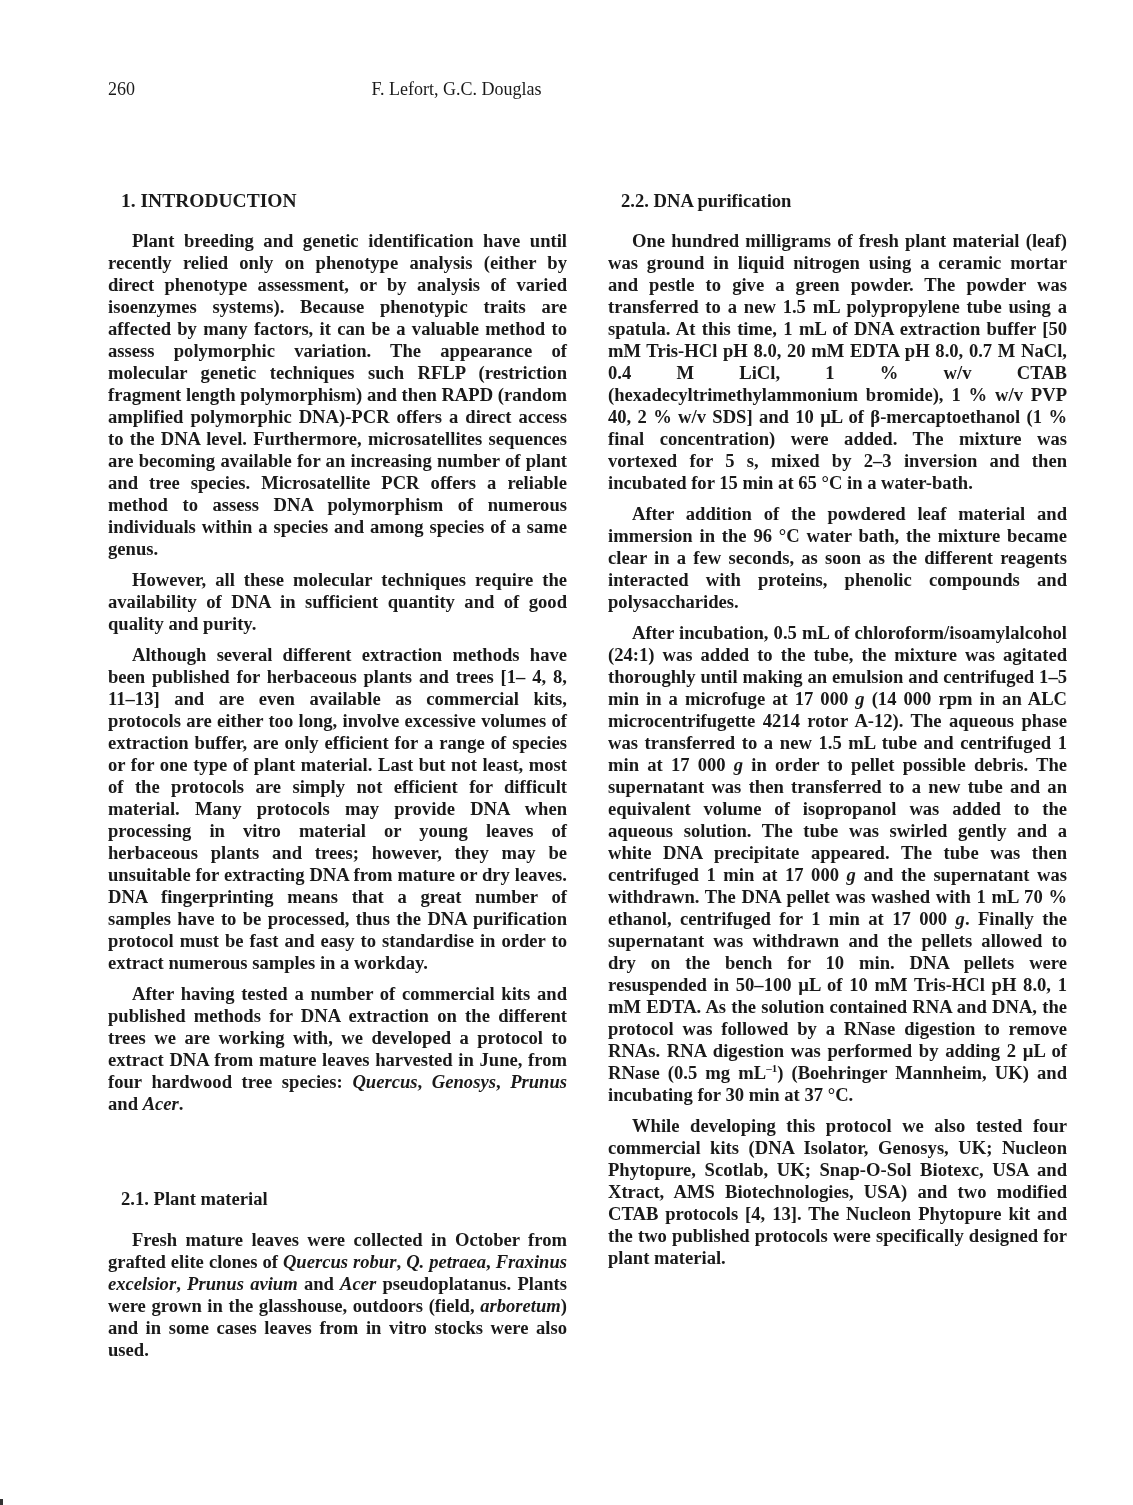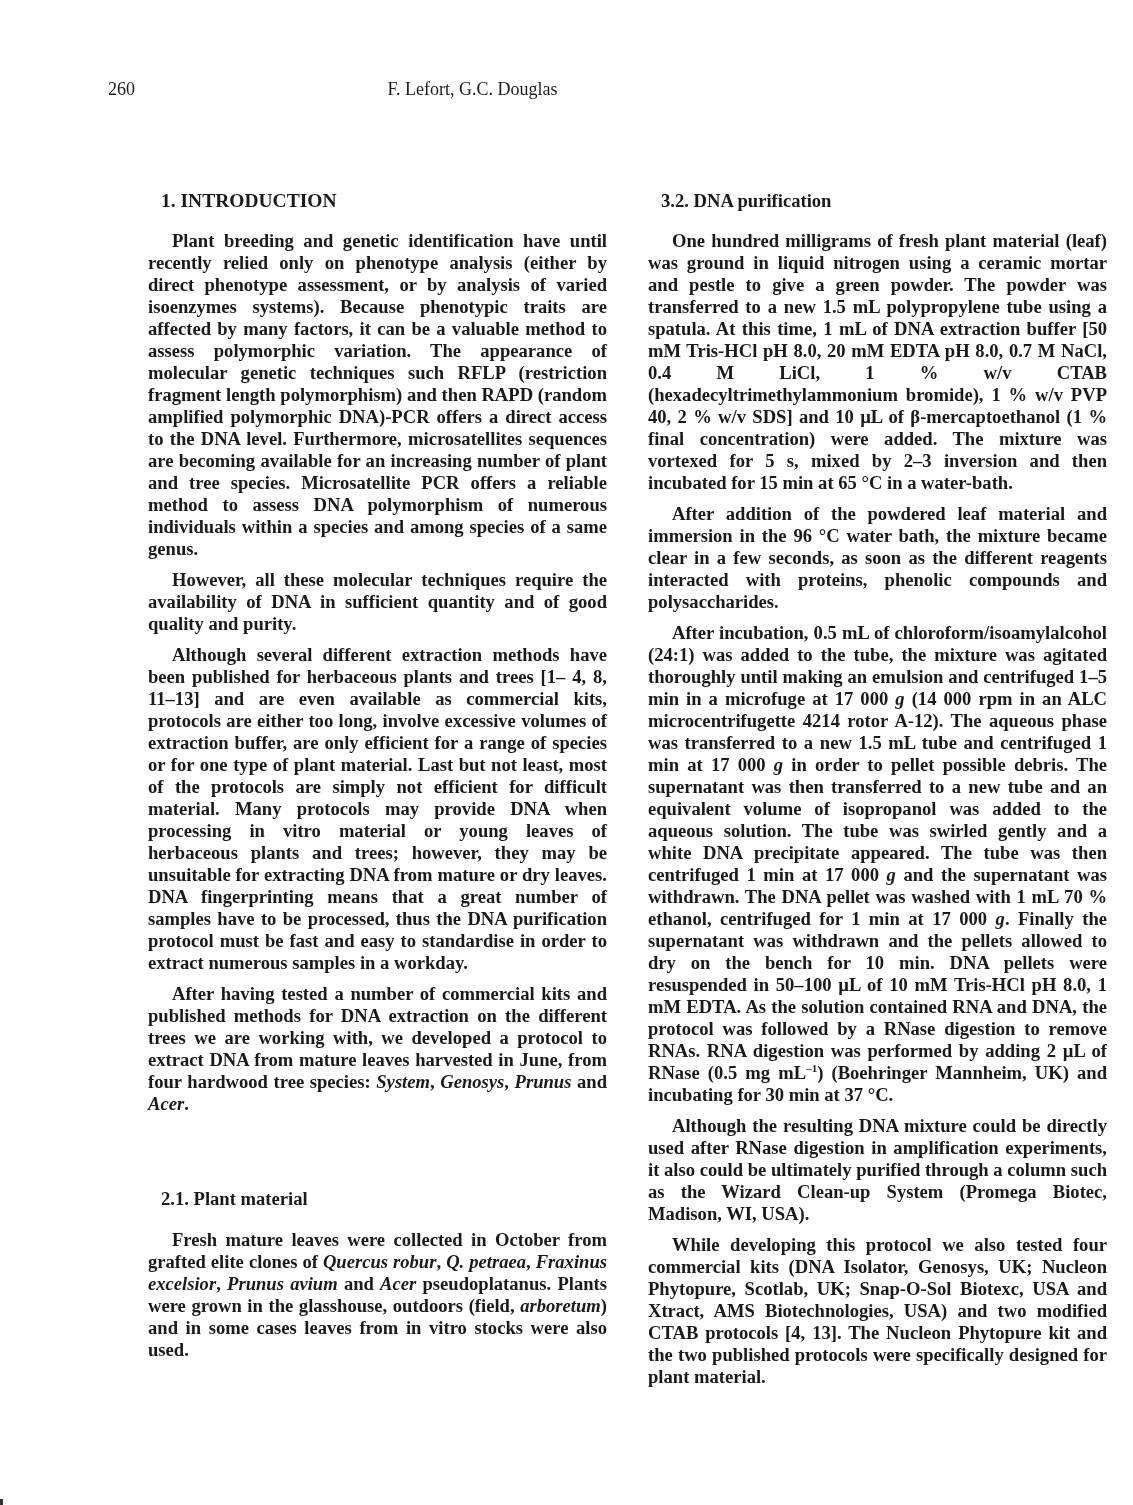--- a/index.html
+++ b/index.html
@@ -9,7 +9,7 @@
     }
     .running-head { position: absolute; top: 79px; left: 0; width: 1133px; height: 26px; font-size: 18px; }
     .page-number { position: absolute; left: 108px; top: 0; }
-    .authors { position: absolute; left: 16px; width: 913px; text-align: center; top: 0; }
+    .authors { position: absolute; left: 0; width: 913px; text-align: center; top: 0; }
     .col { position: absolute; top: 190px; width: 459px; font-size: 18.6px; line-height: 22px; margin-left: 40px; }
     .col-left { left: 108px; }
     .col-right { left: 608px; top: 190px; }

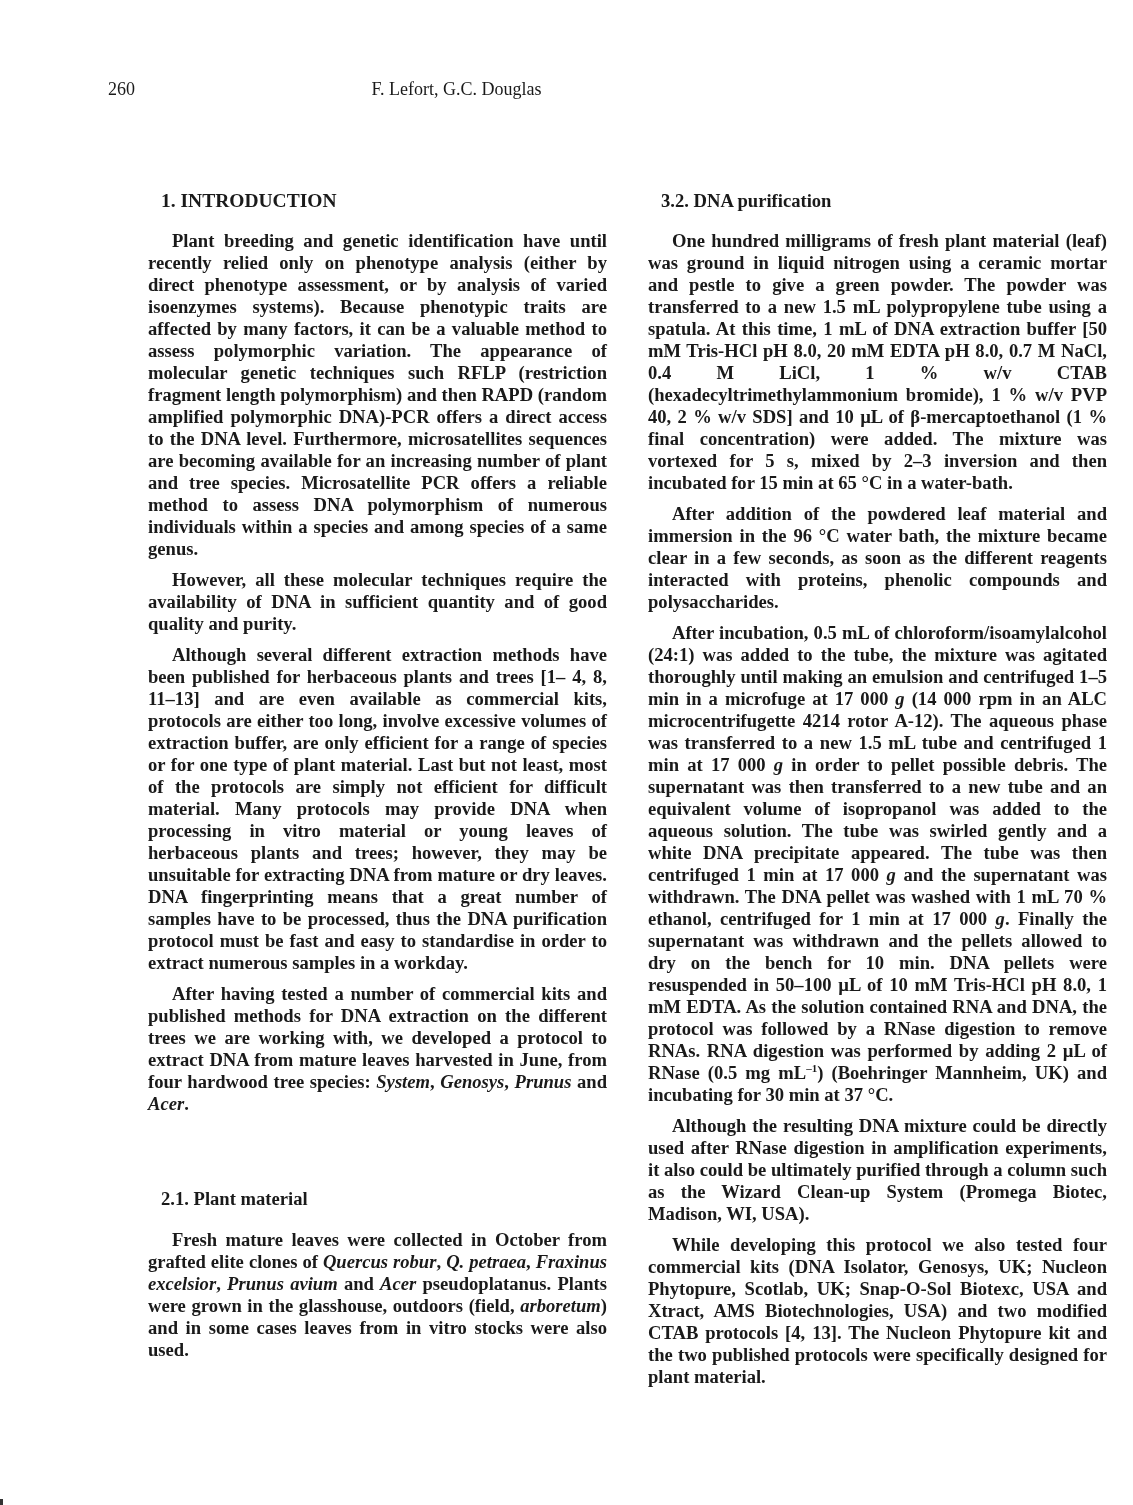--- a/index.html
+++ b/index.html
@@ -10,7 +10,7 @@
     .running-head { position: absolute; top: 79px; left: 0; width: 1133px; height: 26px; font-size: 18px; }
     .page-number { position: absolute; left: 108px; top: 0; }
     .authors { position: absolute; left: 0; width: 913px; text-align: center; top: 0; }
-    .col { position: absolute; top: 190px; width: 459px; font-size: 18.6px; line-height: 22px; margin-left: 40px; }
+    .col { position: absolute; top: 190px; width: 459px; font-size: 18.6px; line-height: 22px; }
     .col-left { left: 108px; }
     .col-right { left: 608px; top: 190px; }
     h2.sec { font-size: 19.5px; font-weight: bold; margin: 0; padding-left: 13px; line-height: 22px; }

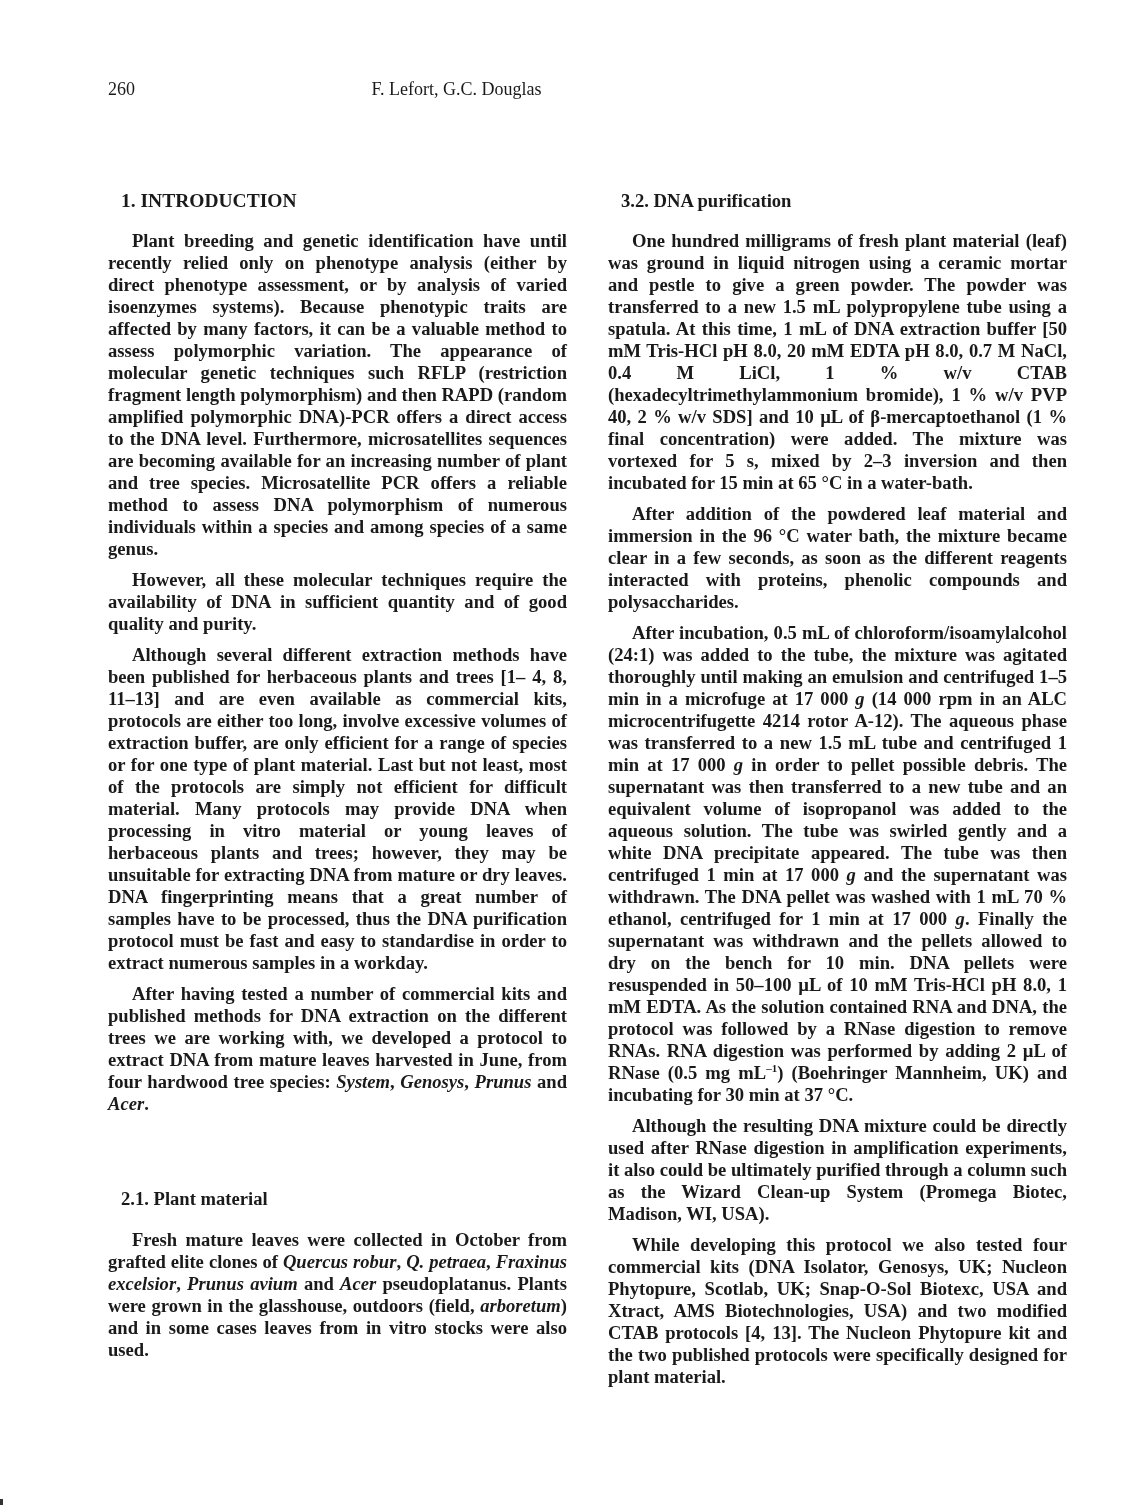--- a/index.html
+++ b/index.html
@@ -49,7 +49,7 @@
 </div>
 
 <div class="col col-right">
-  <h3 class="sub">3.2. DNA purification</h3>
+  <h3 class="sub">2.2. DNA purification</h3>
   <div class="gap-h1"></div>
   <p>One hundred milligrams of fresh plant material (leaf) was ground in liquid nitrogen using a ceramic mortar and pestle to give a green powder. The powder was transferred to a new 1.5 mL polypropylene tube using a spatula. At this time, 1 mL of DNA extraction buffer [50 mM Tris-HCl pH 8.0, 20 mM EDTA pH 8.0, 0.7 M NaCl, 0.4 M LiCl, 1 % w/v CTAB (hexadecyltrimethylammonium bromide), 1 % w/v PVP 40, 2 % w/v SDS] and 10 µL of β-mercaptoethanol (1 % final concentration) were added. The mixture was vortexed for 5 s, mixed by 2–3 inversion and then incubated for 15 min at 65 °C in a water-bath.</p>
   <p>After addition of the powdered leaf material and immersion in the 96 °C water bath, the mixture became clear in a few seconds, as soon as the different reagents interacted with proteins, phenolic compounds and polysaccharides.</p>

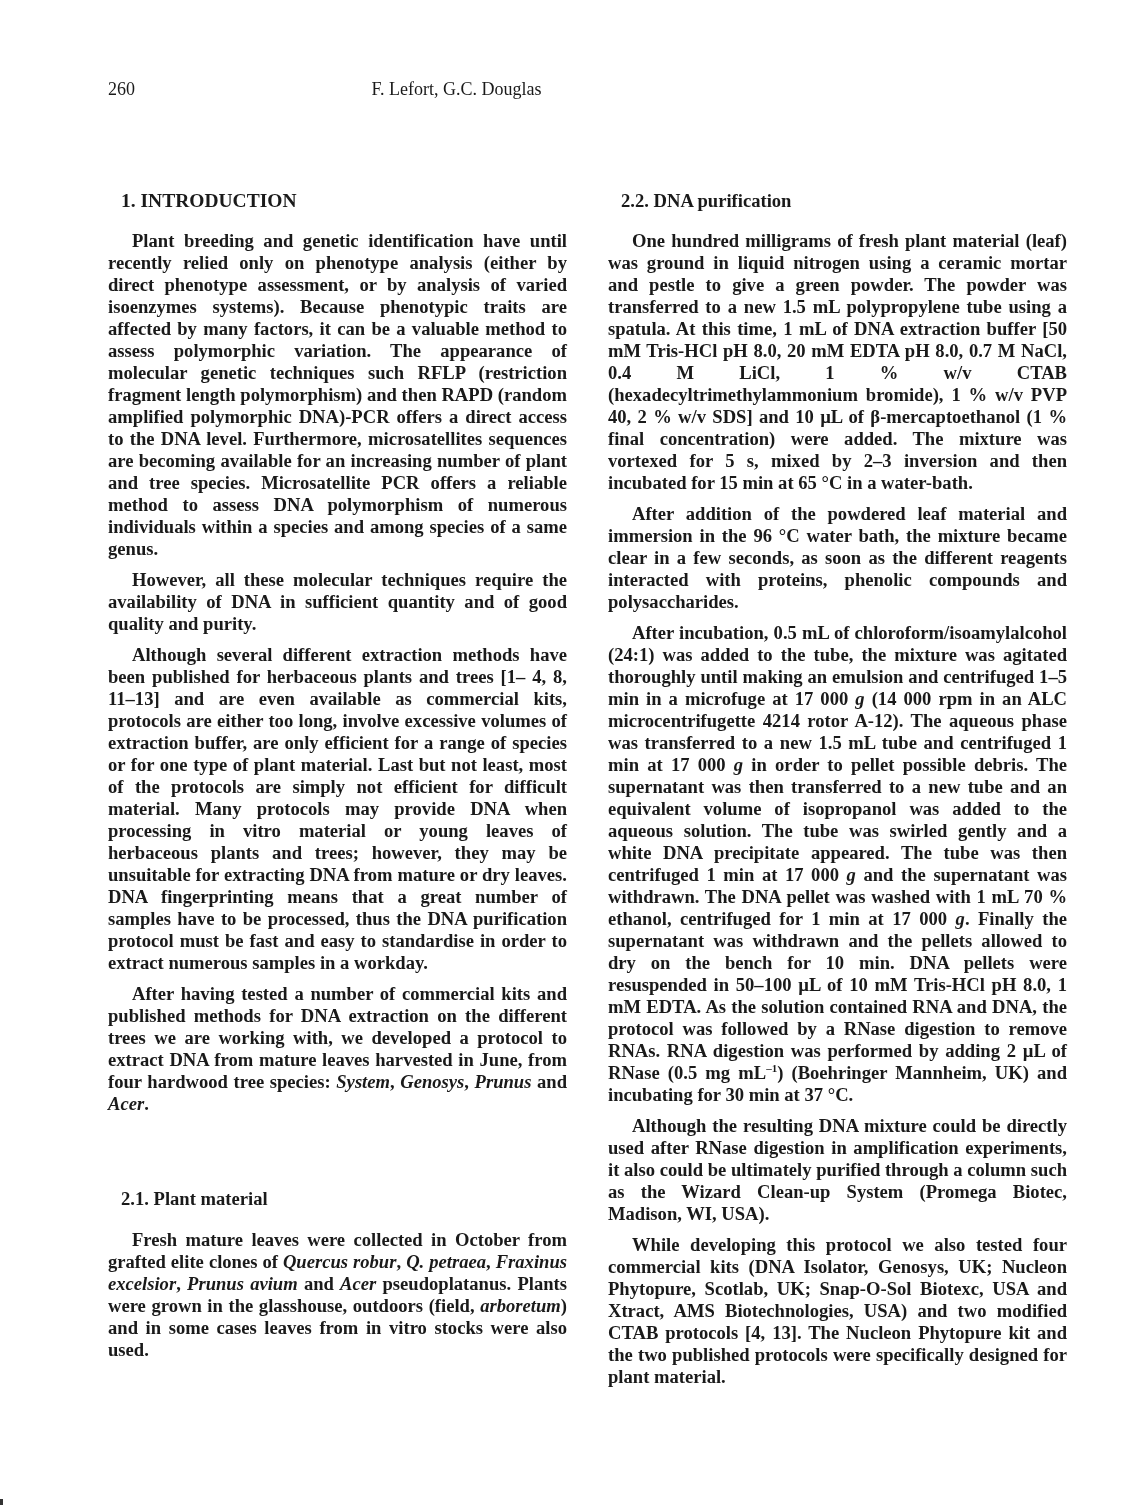--- a/index.html
+++ b/index.html
@@ -39,7 +39,7 @@
   <p>Plant breeding and genetic identification have until recently relied only on phenotype analysis (either by direct phenotype assessment, or by analysis of varied isoenzymes systems). Because phenotypic traits are affected by many factors, it can be a valuable method to assess polymorphic variation. The appearance of molecular genetic techniques such RFLP (restriction fragment length polymorphism) and then RAPD (random amplified polymorphic DNA)-PCR offers a direct access to the DNA level. Furthermore, microsatellites sequences are becoming available for an increasing number of plant and tree species. Microsatellite PCR offers a reliable method to assess DNA polymorphism of numerous individuals within a species and among species of a same genus.</p>
   <p>However, all these molecular techniques require the availability of DNA in sufficient quantity and of good quality and purity.</p>
   <p>Although several different extraction methods have been published for herbaceous plants and trees [1– 4, 8, 11–13] and are even available as commercial kits, protocols are either too long, involve excessive volumes of extraction buffer, are only efficient for a range of species or for one type of plant material. Last but not least, most of the protocols are simply not efficient for difficult material. Many protocols may provide DNA when processing in vitro material or young leaves of herbaceous plants and trees; however, they may be unsuitable for extracting DNA from mature or dry leaves. DNA fingerprinting means that a great number of samples have to be processed, thus the DNA purification protocol must be fast and easy to standardise in order to extract numerous samples in a workday.</p>
-  <p><span>After having tested a number of commercial kits and published methods for DNA extraction on the different trees we are working with, we developed a protocol to extract DNA from mature leaves harvested in June, from four hardwood tree species: </span><i>System</i><span>, </span><i>Genosys</i><span>, </span><i>Prunus</i><span> and </span><i>Acer</i><span>.</span></p>
+  <p><span>After having tested a number of commercial kits and published methods for DNA extraction on the different trees we are working with, we developed a protocol to extract DNA from mature leaves harvested in June, from four hardwood tree species: </span><i>Quercus</i><span>, </span><i>Genosys</i><span>, </span><i>Prunus</i><span> and </span><i>Acer</i><span>.</span></p>
 
   <div class="gap-sec"></div>
   <div class="gap-sub"></div>

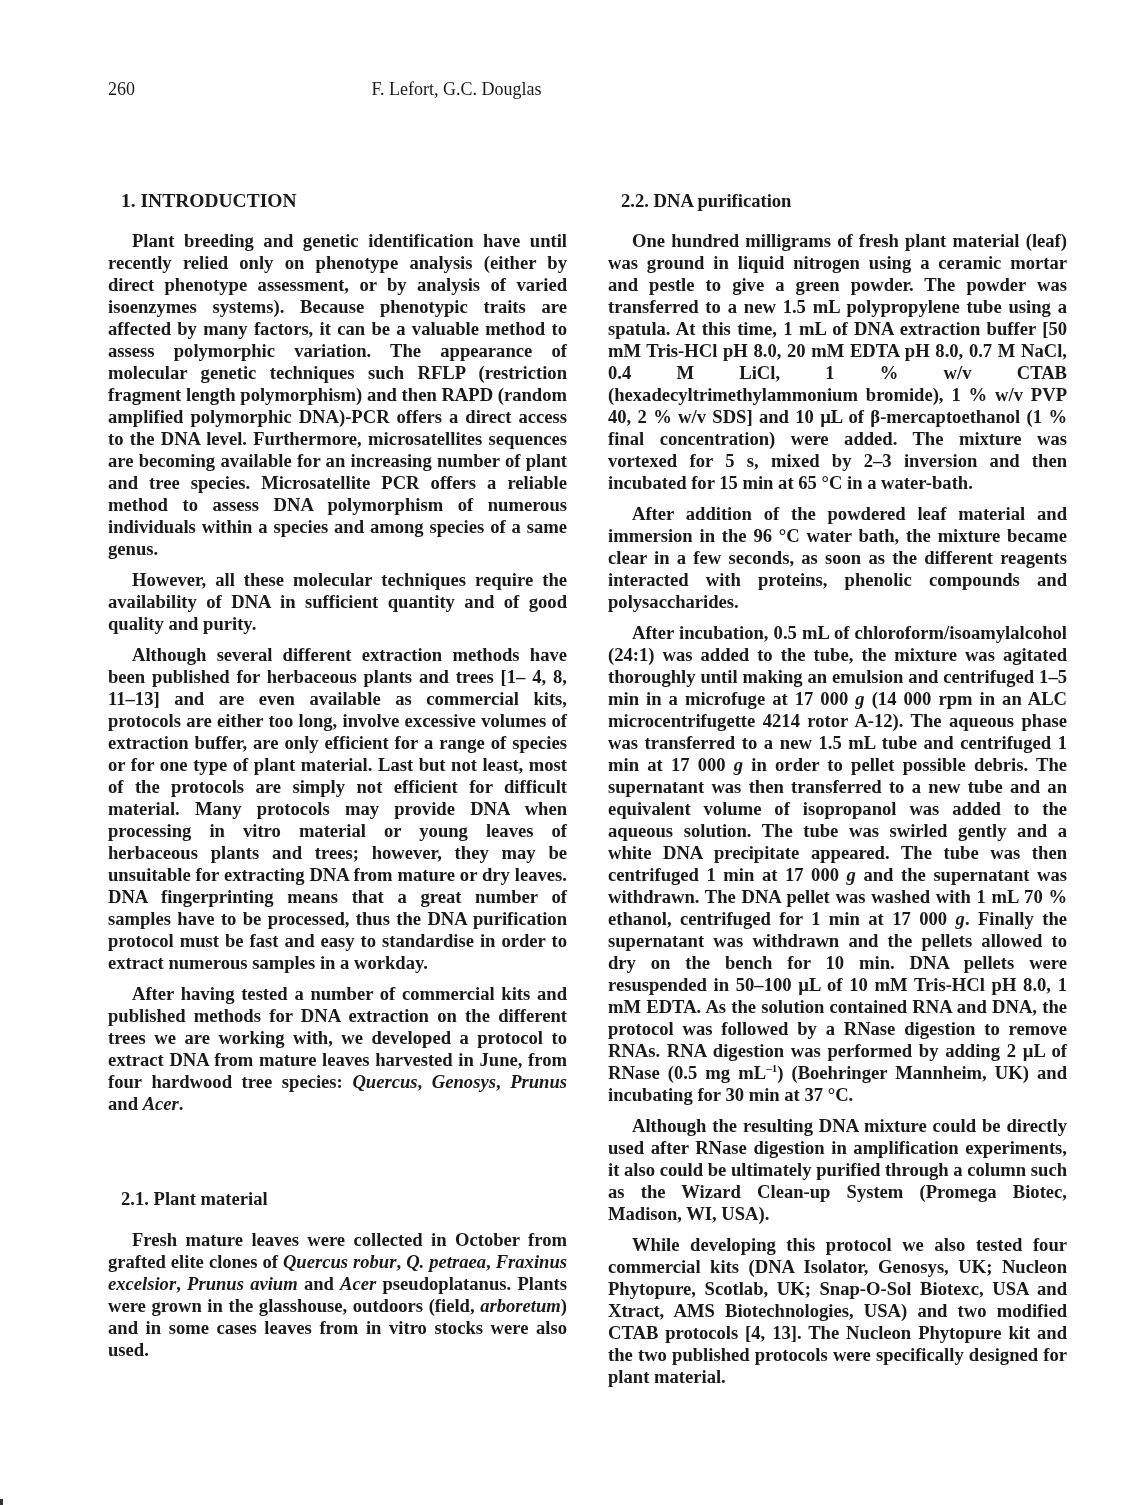--- a/index.html
+++ b/index.html
@@ -54,7 +54,6 @@
   <p>One hundred milligrams of fresh plant material (leaf) was ground in liquid nitrogen using a ceramic mortar and pestle to give a green powder. The powder was transferred to a new 1.5 mL polypropylene tube using a spatula. At this time, 1 mL of DNA extraction buffer [50 mM Tris-HCl pH 8.0, 20 mM EDTA pH 8.0, 0.7 M NaCl, 0.4 M LiCl, 1 % w/v CTAB (hexadecyltrimethylammonium bromide), 1 % w/v PVP 40, 2 % w/v SDS] and 10 µL of β-mercaptoethanol (1 % final concentration) were added. The mixture was vortexed for 5 s, mixed by 2–3 inversion and then incubated for 15 min at 65 °C in a water-bath.</p>
   <p>After addition of the powdered leaf material and immersion in the 96 °C water bath, the mixture became clear in a few seconds, as soon as the different reagents interacted with proteins, phenolic compounds and polysaccharides.</p>
   <p><span>After incubation, 0.5 mL of chloroform/isoamylalcohol (24:1) was added to the tube, the mixture was agitated thoroughly until making an emulsion and centrifuged 1–5 min in a microfuge at 17 000 </span><i>g</i><span> (14 000 rpm in an ALC microcentrifugette 4214 rotor A-12). The aqueous phase was transferred to a new 1.5 mL tube and centrifuged 1 min at 17 000 </span><i>g</i><span> in order to pellet possible debris. The supernatant was then transferred to a new tube and an equivalent volume of isopropanol was added to the aqueous solution. The tube was swirled gently and a white DNA precipitate appeared. The tube was then centrifuged 1 min at 17 000 </span><i>g</i><span> and the supernatant was withdrawn. The DNA pellet was washed with 1 mL 70 % ethanol, centrifuged for 1 min at 17 000 </span><i>g</i><span>. Finally the supernatant was withdrawn and the pellets allowed to dry on the bench for 10 min. DNA pellets were resuspended in 50–100 µL of 10 mM Tris-HCl pH 8.0, 1 mM EDTA. As the solution contained RNA and DNA, the protocol was followed by a RNase digestion to remove RNAs. RNA digestion was performed by adding 2 µL of RNase (0.5 mg mL</span><sup>–1</sup><span>) (Boehringer Mannheim, UK) and incubating for 30 min at 37 °C.</span></p>
-  <p>Although the resulting DNA mixture could be directly used after RNase digestion in amplification experiments, it also could be ultimately purified through a column such as the Wizard Clean-up System (Promega Biotec, Madison, WI, USA).</p>
   <p>While developing this protocol we also tested four commercial kits (DNA Isolator, Genosys, UK; Nucleon Phytopure, Scotlab, UK; Snap-O-Sol Biotexc, USA and Xtract, AMS Biotechnologies, USA) and two modified CTAB protocols [4, 13]. The Nucleon Phytopure kit and the two published protocols were specifically designed for plant material.</p>
 </div>
 

